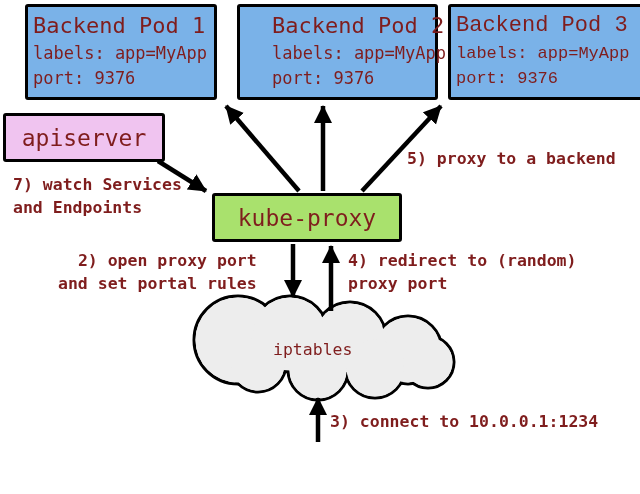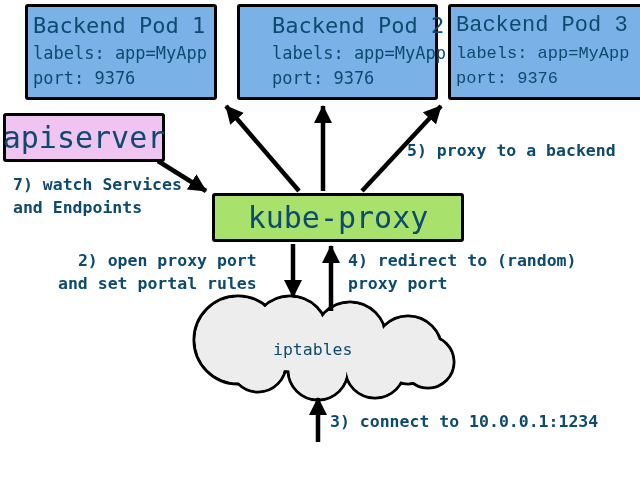--- a/index.html
+++ b/index.html
@@ -5,7 +5,7 @@
   html,body{margin:0;padding:0;background:#fff;}
   #canvas{
     position:relative;width:640px;height:494px;background:#ffffff;overflow:hidden;
-    font-family:"DejaVu Sans Mono","Liberation Mono",monospace;color:#0c4a6e;
+    font-family:"DejaVu Sans Mono","Liberation Mono",monospace;color:#7f1d1d;
   }
   #layer-svg{position:absolute;left:0;top:0;width:640px;height:494px;}
   .node{

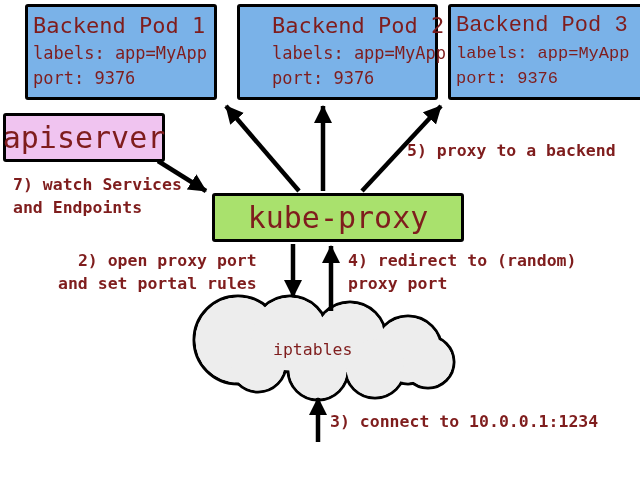--- a/index.html
+++ b/index.html
@@ -11,7 +11,7 @@
   .node{
     position:absolute;box-sizing:border-box;border:3px solid #000;border-radius:3px;
   }
-  .node-center{display:flex;align-items:center;justify-content:center;font-size:30px;}
+  .node-center{display:flex;align-items:center;justify-content:center;font-size:23px;}
   .pod{background:#7ab2e8;padding:4px 0 0 5px;}
   .pod-title{font-size:22px;line-height:30px;white-space:nowrap;}
   .pod-line{font-size:17px;line-height:25px;white-space:nowrap;}

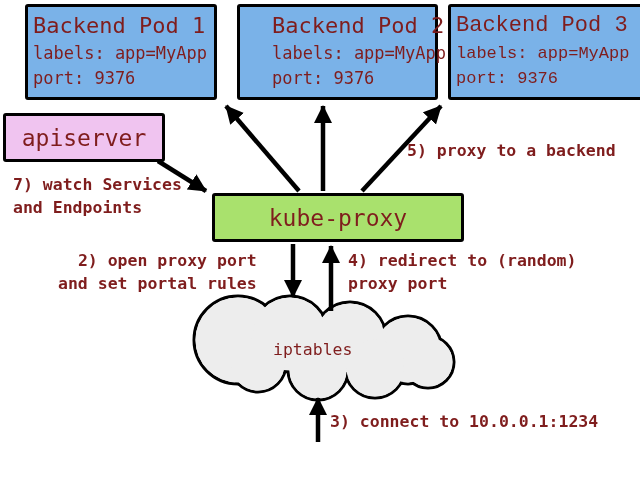--- a/index.html
+++ b/index.html
@@ -29,7 +29,7 @@
   #annot-2{left:58px;top:249px;text-align:right;}
   #annot-3{left:330px;top:410px;}
   #annot-4{left:348px;top:249px;}
-  #annot-5{left:407px;top:139px;}
+  #annot-5{left:407px;top:147px;}
   #iptables-label{position:absolute;left:273px;top:340px;font-size:16.5px;}
 </style>
 </head>

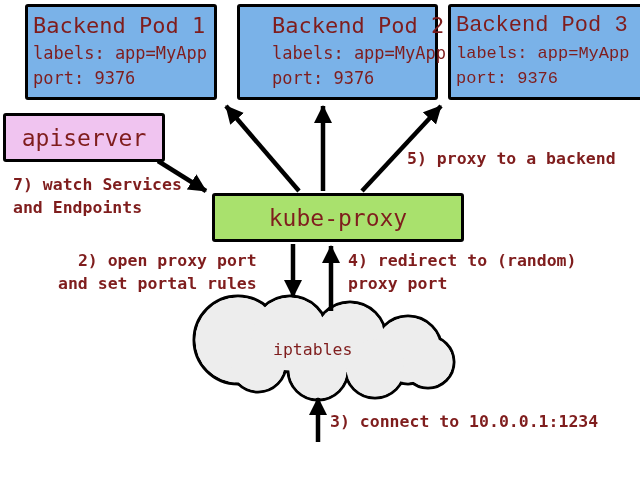--- a/index.html
+++ b/index.html
@@ -16,7 +16,7 @@
   .pod-title{font-size:22px;line-height:30px;white-space:nowrap;}
   .pod-line{font-size:17px;line-height:25px;white-space:nowrap;}
   #apiserver{left:3px;top:113px;width:162px;height:49px;background:#f0c4f0;}
-  #kube-proxy{left:212px;top:193px;width:252px;height:49px;background:#a9e16d;}
+  #kube-proxy{left:212px;top:193px;width:190px;height:49px;background:#a9e16d;}
   #client{left:222px;top:443px;width:193px;height:50px;background:#f0c87e;}
   #pod1{left:25px;top:4px;width:192px;height:96px;}
   #pod2{left:237px;top:4px;width:201px;height:96px;padding-left:32px;}

